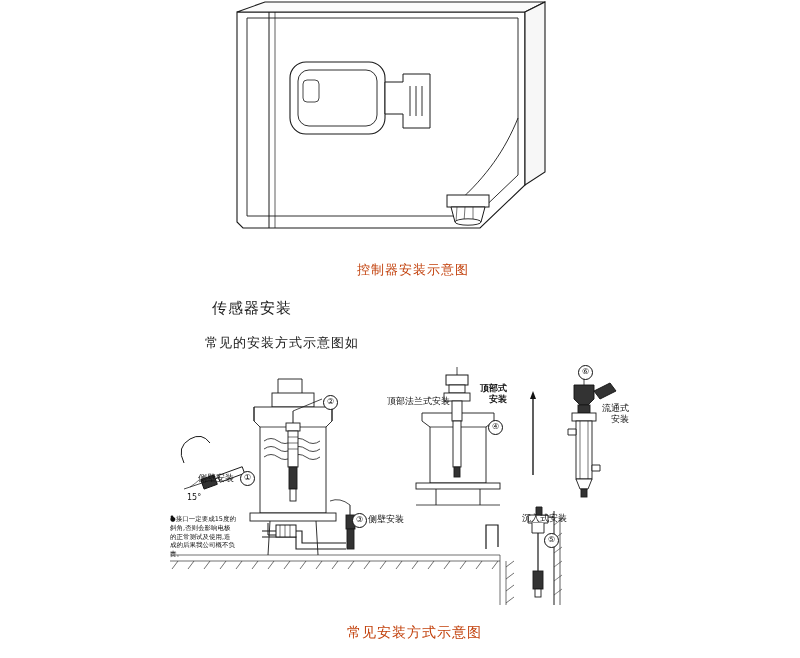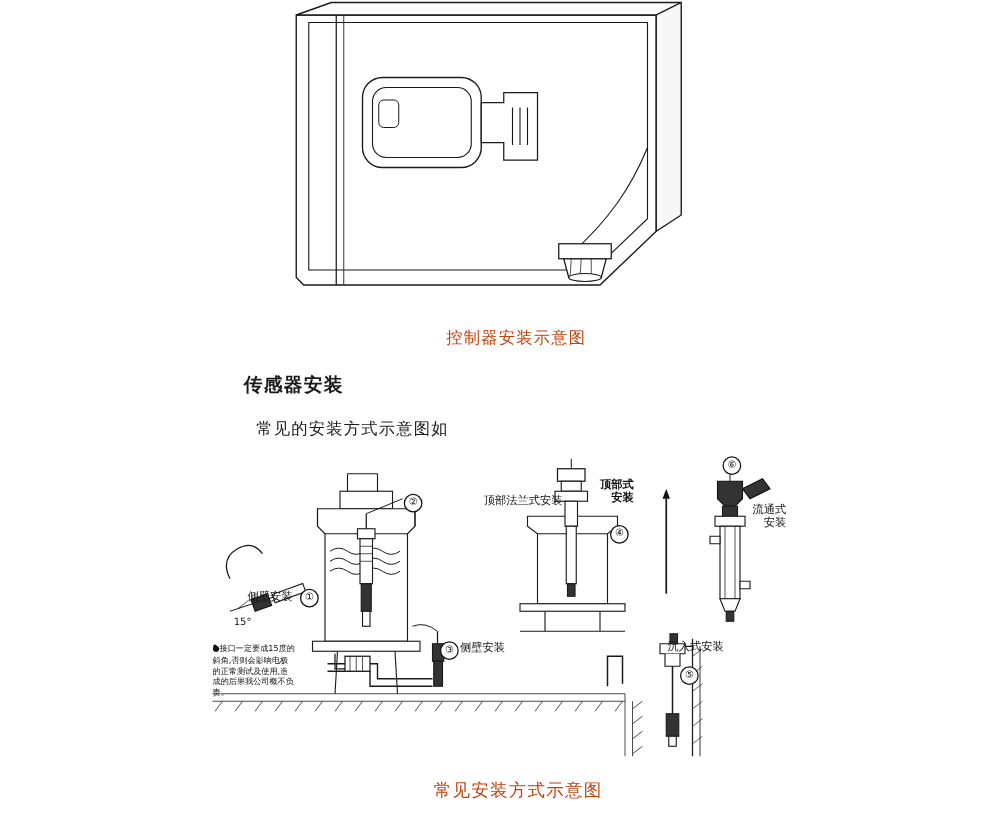--- a/index.html
+++ b/index.html
@@ -40,10 +40,10 @@
   }
   #section-heading {
     position: absolute;
-    left: 195px;
+    left: 212px;
     top: 299px;
     font-size: 15px;
-    font-weight: bold;
+    font-weight: normal;
     letter-spacing: 1px;
     white-space: nowrap;
     text-align: center;

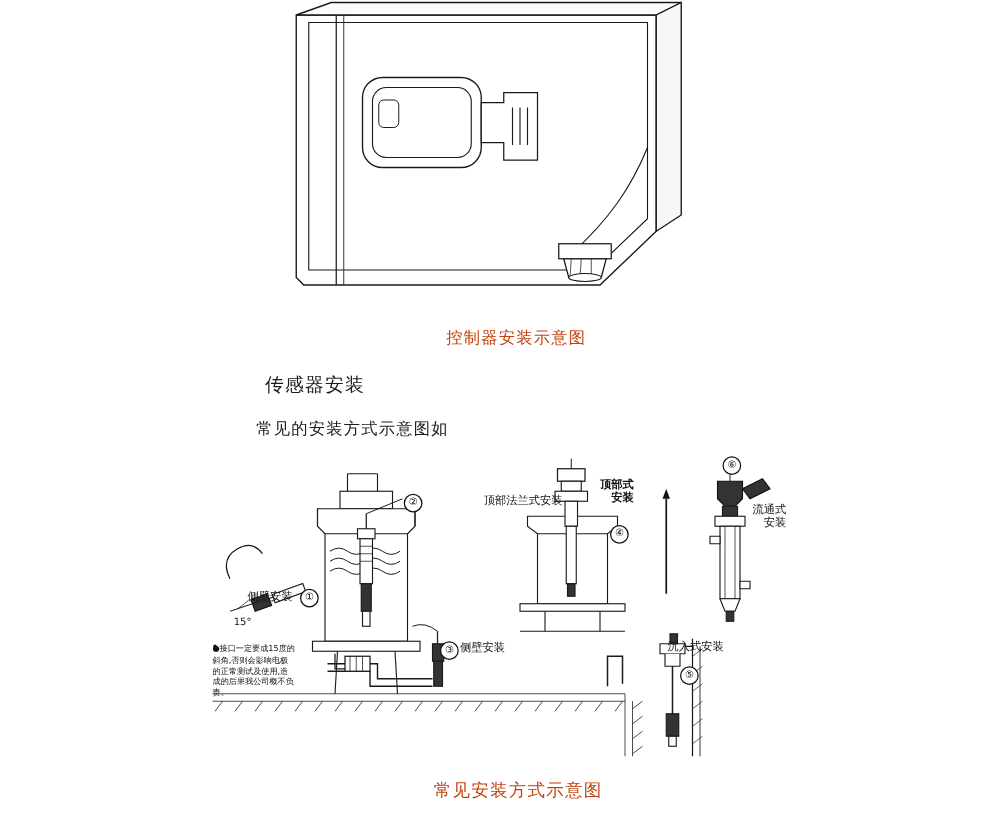--- a/index.html
+++ b/index.html
@@ -335,7 +335,7 @@
     <div class="diag-label" style="left:452px; top:38px; white-space:pre-line; text-align:right;">流通式
 安装</div>
 
-    <div class="diag-label" style="left:384px; top:148px;">沉入式安装</div>
+    <div class="diag-label" style="left:372px; top:148px;">沉入式安装</div>
     <span class="num-badge" style="left:394px; top:168px;">⑤</span>
 
     <div class="note-block" style="left:20px; top:150px;">●接口一定要成15度的斜角,否则会影响电极的正常测试及使用,造成的后果我公司概不负责。</div>

